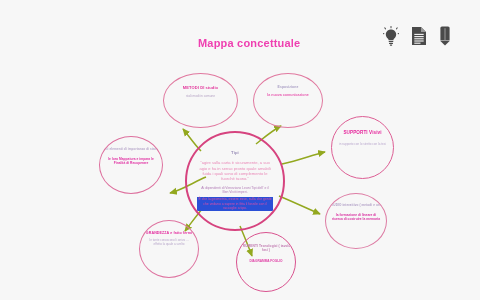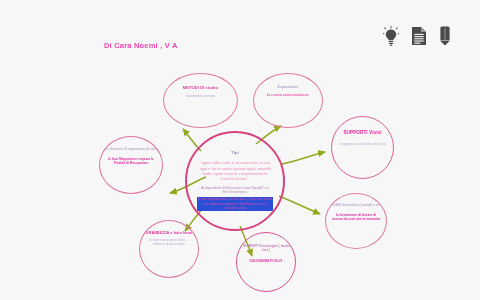--- a/index.html
+++ b/index.html
@@ -115,7 +115,6 @@
 
 <div id="canvas">
 
-  <div class="author">Di Cara Noemi , V A</div>
 
   <div class="tools">
     <span>

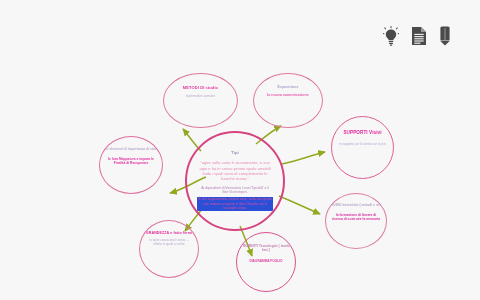--- a/index.html
+++ b/index.html
@@ -115,6 +115,7 @@
 
 <div id="canvas">
 
+  <div class="maintitle">Mappa concettuale</div>
 
   <div class="tools">
     <span>

